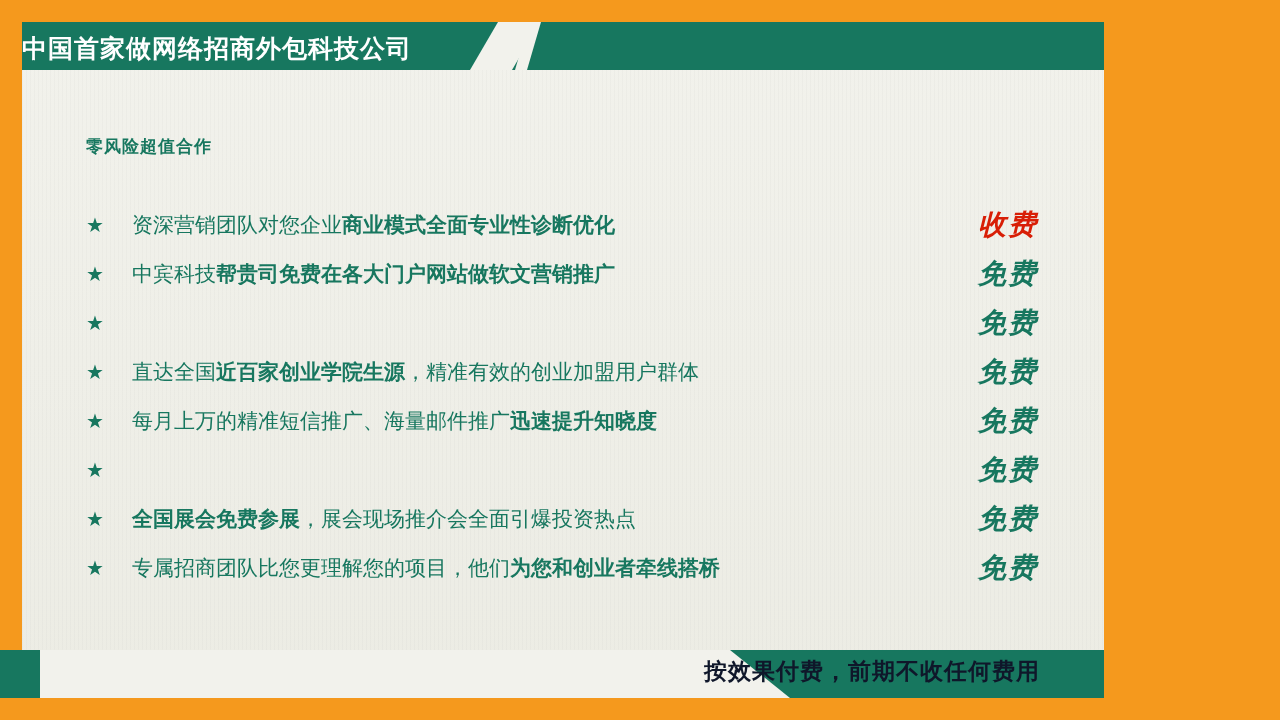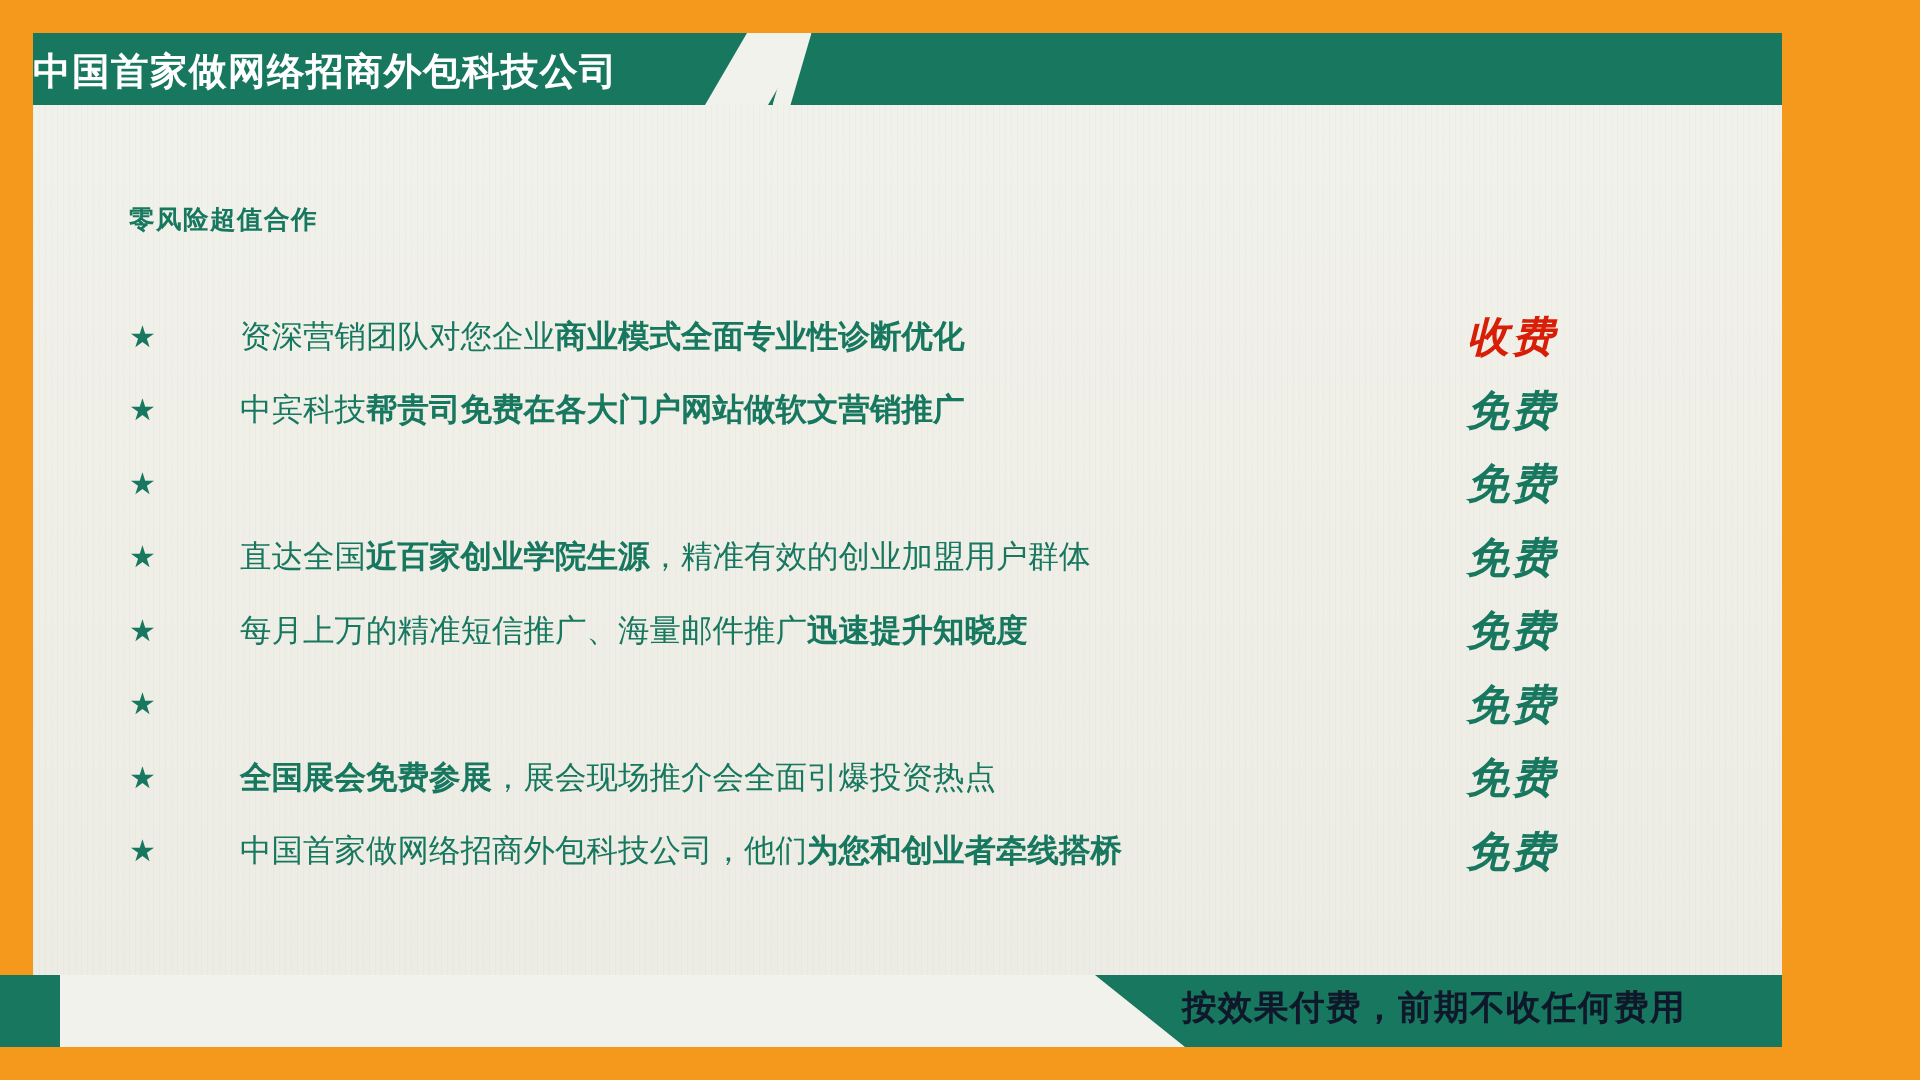--- a/index.html
+++ b/index.html
@@ -15,7 +15,7 @@
   }
   .slide {
     position: relative;
-    width: 1188px;
+    width: 1104px;
     height: 720px;
     background: #F5991D;
     overflow: hidden;

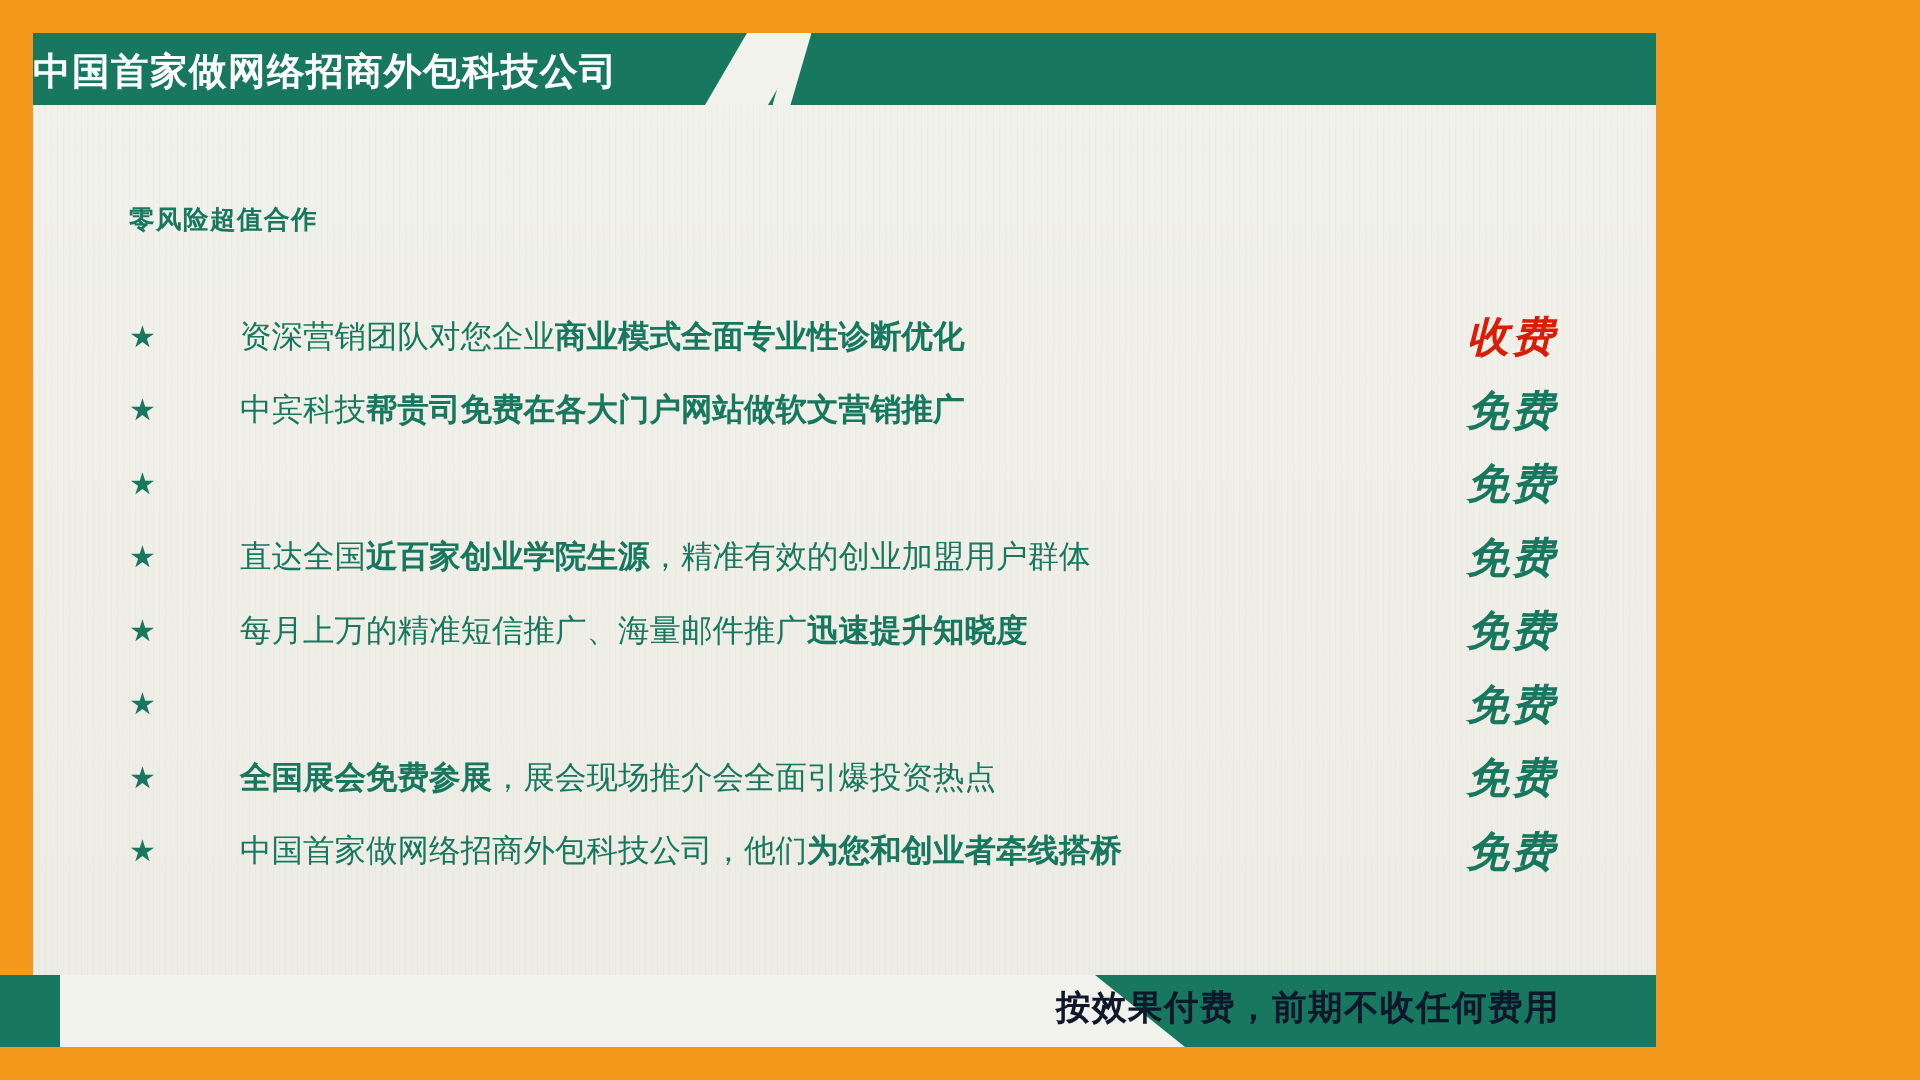--- a/index.html
+++ b/index.html
@@ -115,7 +115,6 @@
     font-size: 21px;
     line-height: 26px;
     white-space: nowrap;
-    margin-left: 28px;
   }
   .row-text .b {
     font-weight: bold;

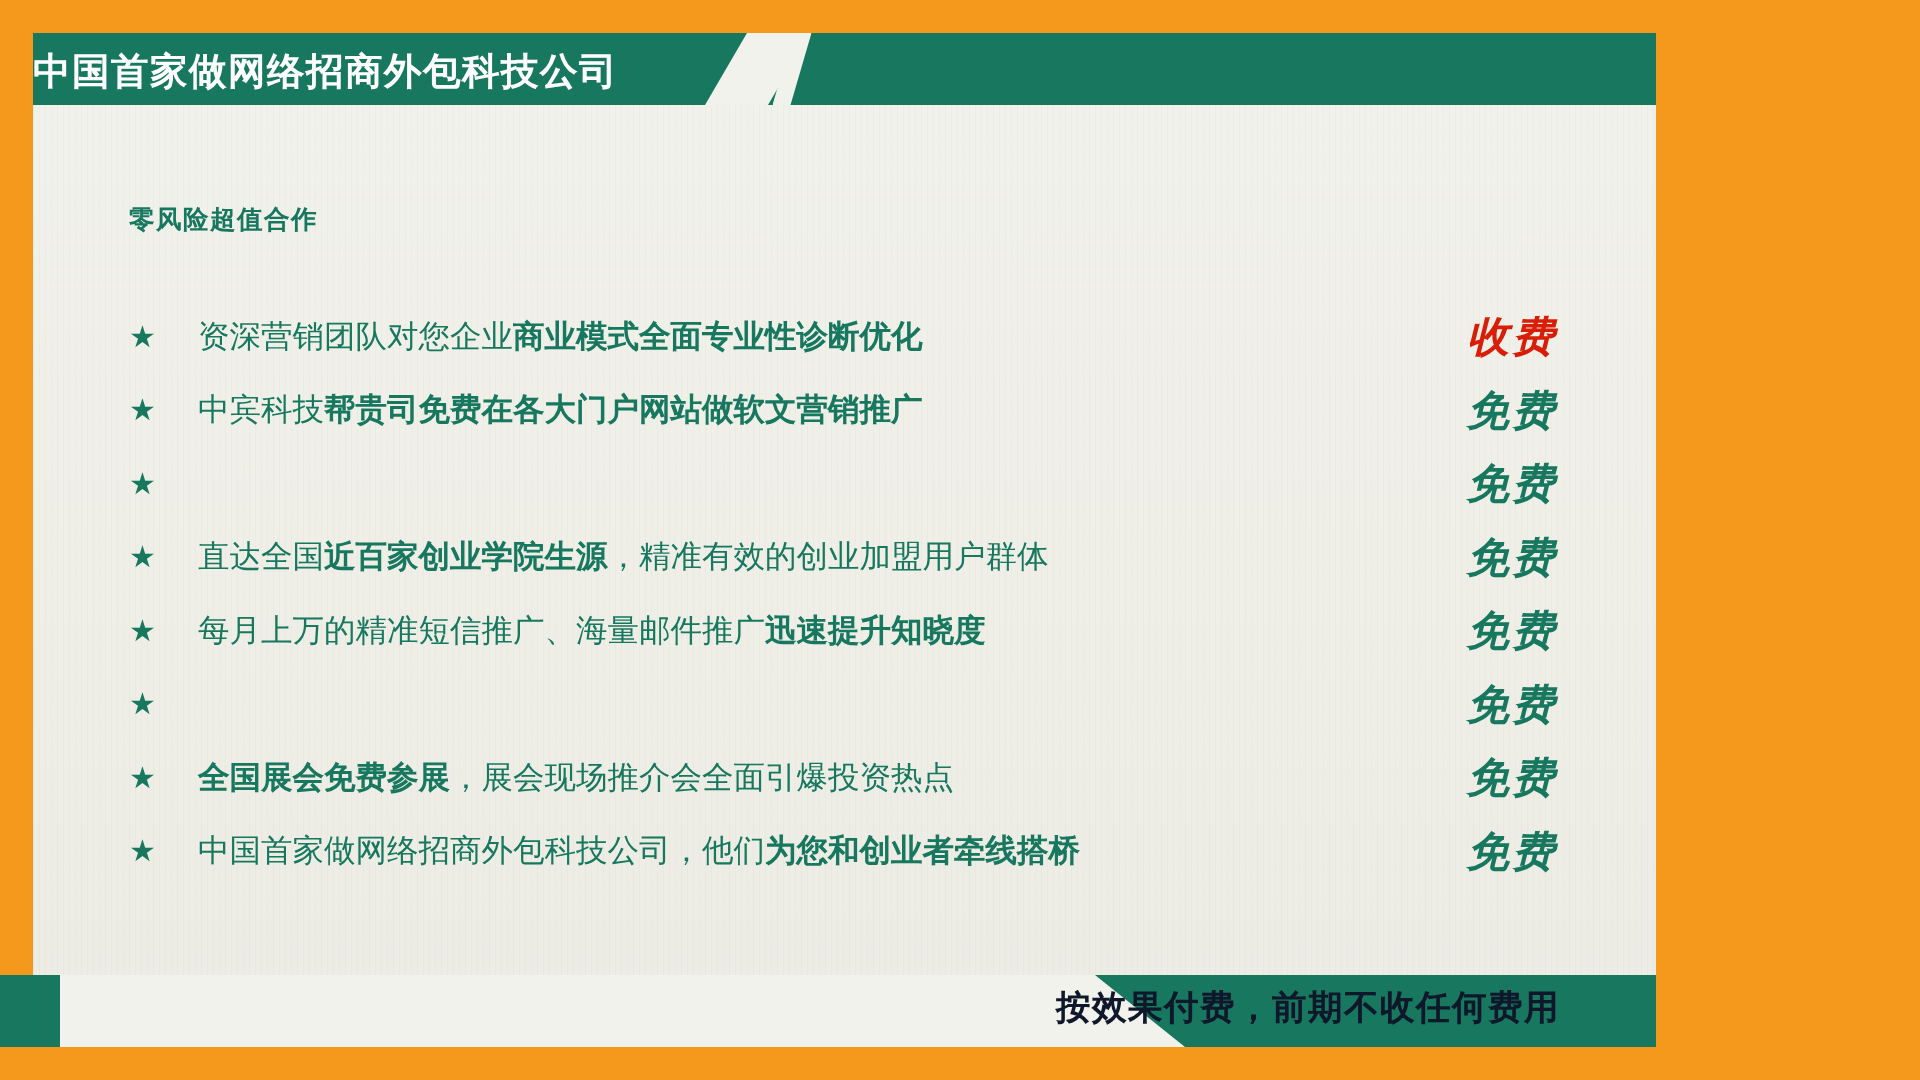--- a/index.html
+++ b/index.html
@@ -239,7 +239,7 @@
 
     <div class="row">
       <span class="bullet">★</span>
-      <span class="row-text"><span>中国首家做网络招商外包科技公司，他们</span><span class="b">为您和创业者牵线搭桥</span><span></span></span>
+      <span class="row-text"><span>专属招商团队比您更理解您的项目，他们</span><span class="b">为您和创业者牵线搭桥</span><span></span></span>
       <span class="tag">免费</span>
     </div>
 

